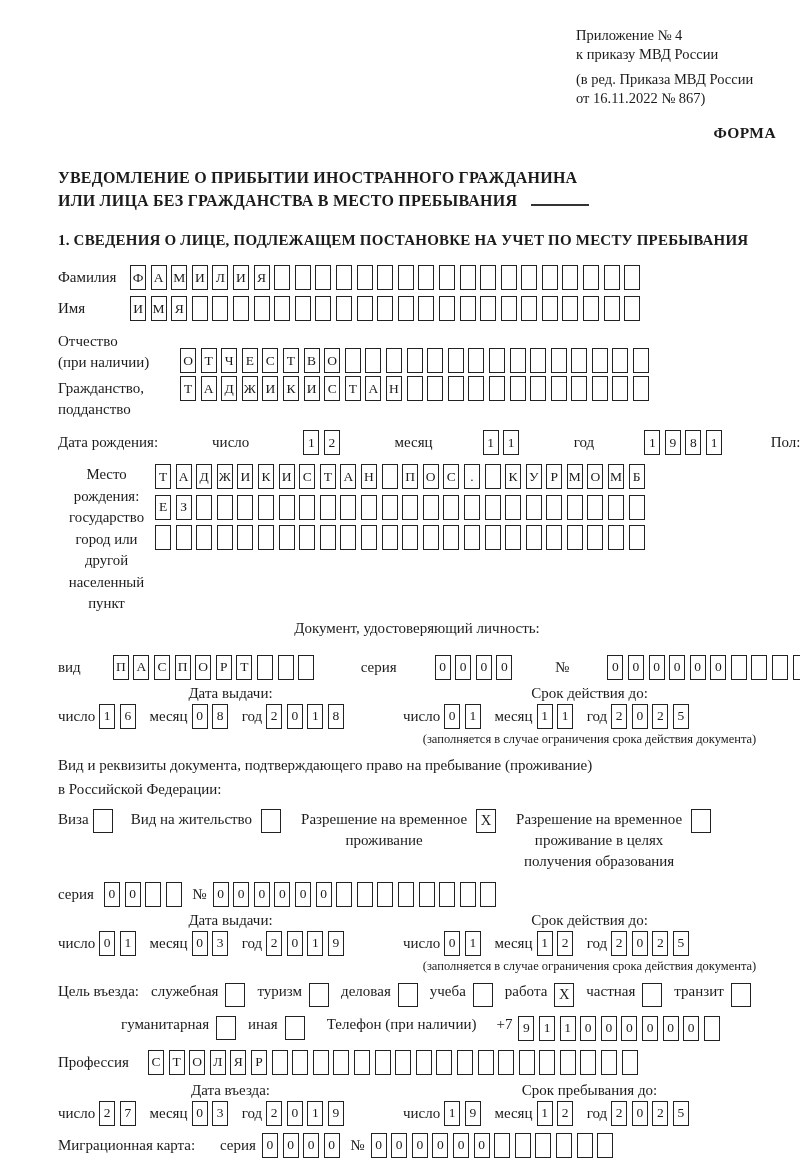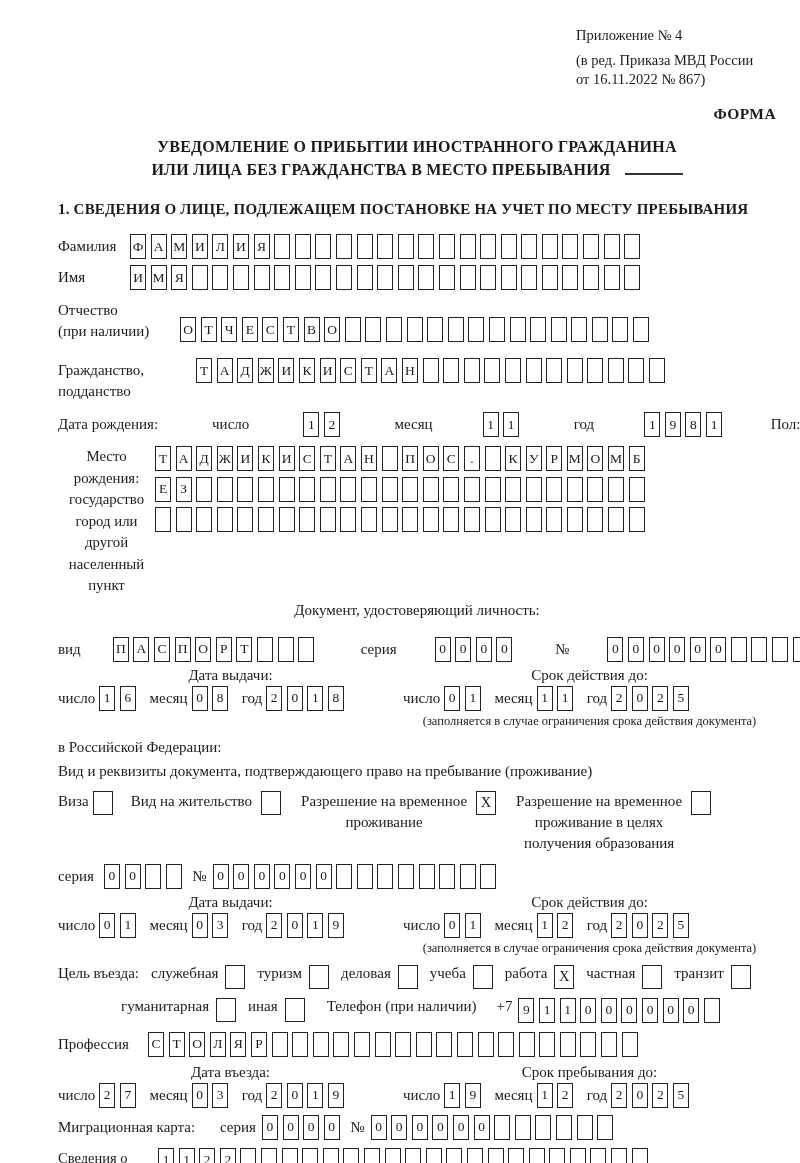--- a/index.html
+++ b/index.html
@@ -79,6 +79,7 @@
   <div class="hdr">
     <div class="hdr-inner">
       <div>Приложение № 4</div>
+      <div>к приказу МВД России</div>
       <div class="rev">
         <div>(в ред. Приказа МВД России</div>
         <div>от 16.11.2022 № 867)</div>

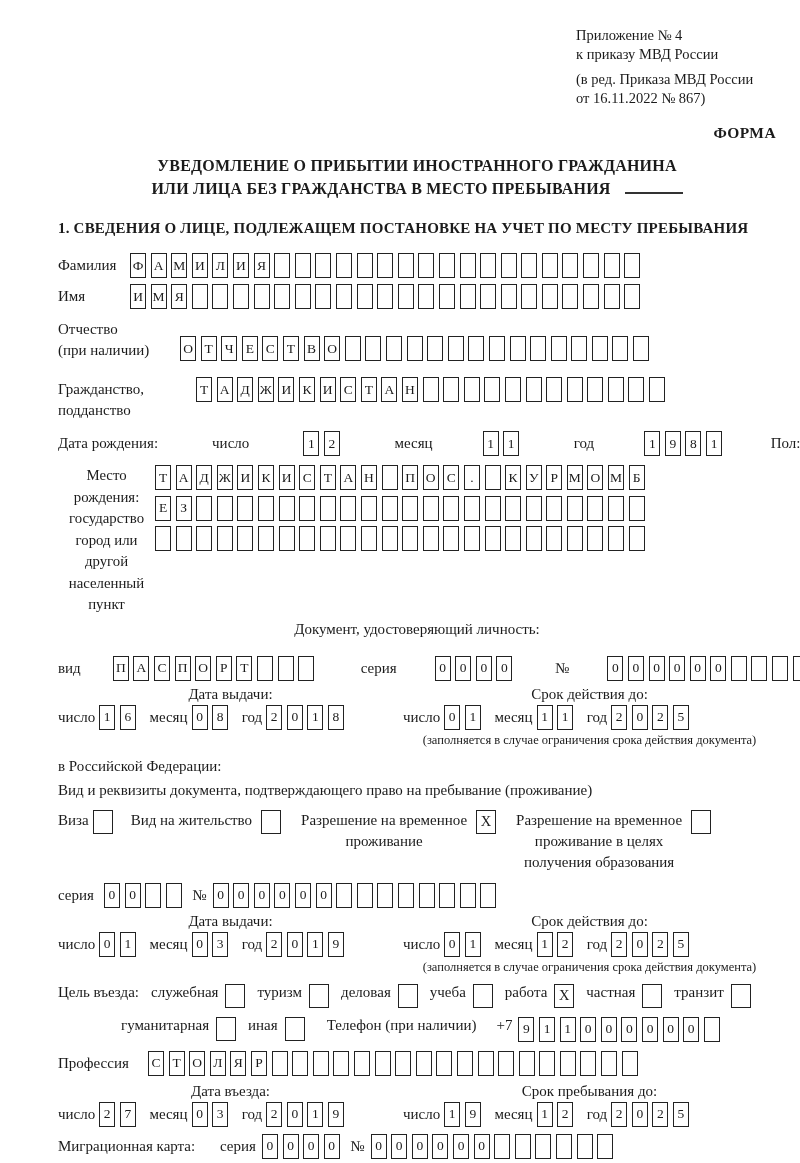--- a/index.html
+++ b/index.html
@@ -19,7 +19,7 @@
   .forma { text-align:right; font-weight:bold; margin-top:16px; font-size:15.5px; letter-spacing:.4px; }
 
   
-  .title { text-align:center; font-weight:bold; font-size:16px; line-height:23px; margin-top:12px; letter-spacing:.2px; }
+  .title { font-weight:bold; font-size:16px; line-height:23px; margin-top:24px; letter-spacing:.2px; }
   .blank-line { display:inline-block; width:58px; border-bottom:2px solid #333; height:14px; margin-left:14px; }
   .sec1 { font-weight:bold; margin-top:20px; font-size:15px; letter-spacing:.2px; }
 

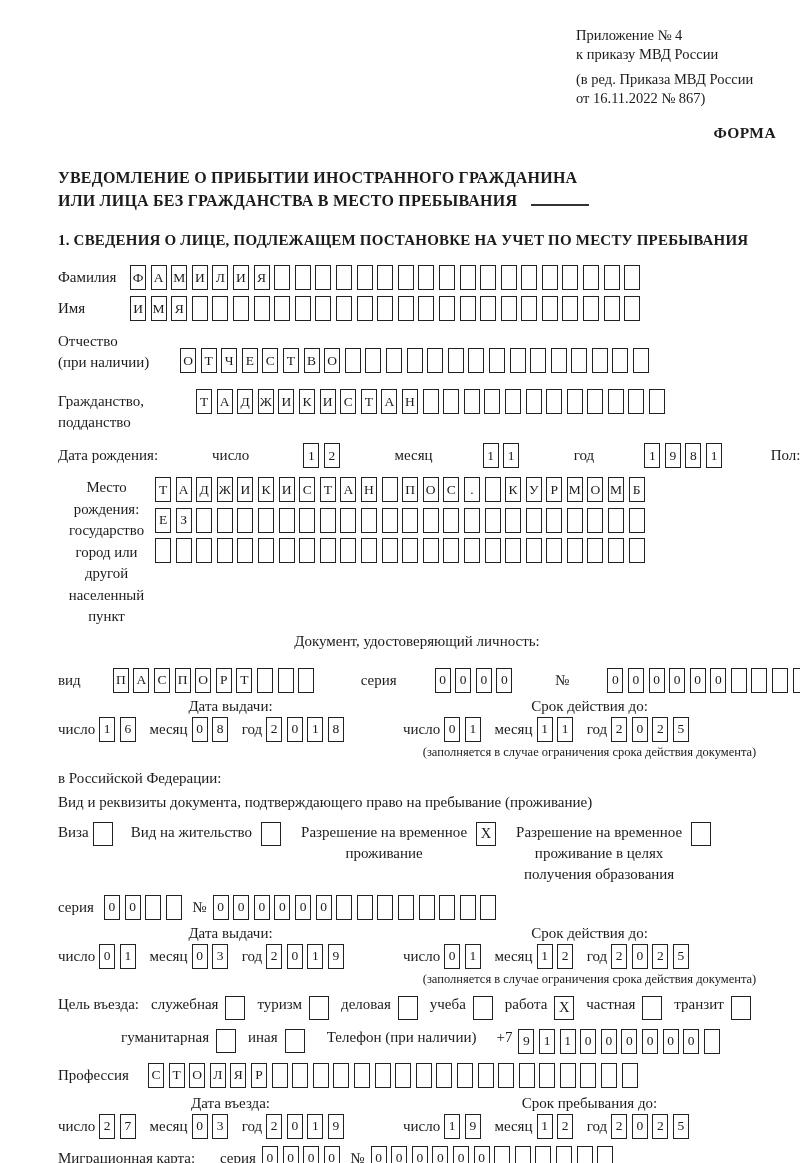--- a/index.html
+++ b/index.html
@@ -192,7 +192,7 @@
       </div>
   </div>
 
-  <div class="frow" style="margin-top:16px;gap:16px;">
+  <div class="frow" style="margin-top:3px;">
     <div class="flabel2 w122">
       <div>Гражданство,</div>
       <div>подданство</div>

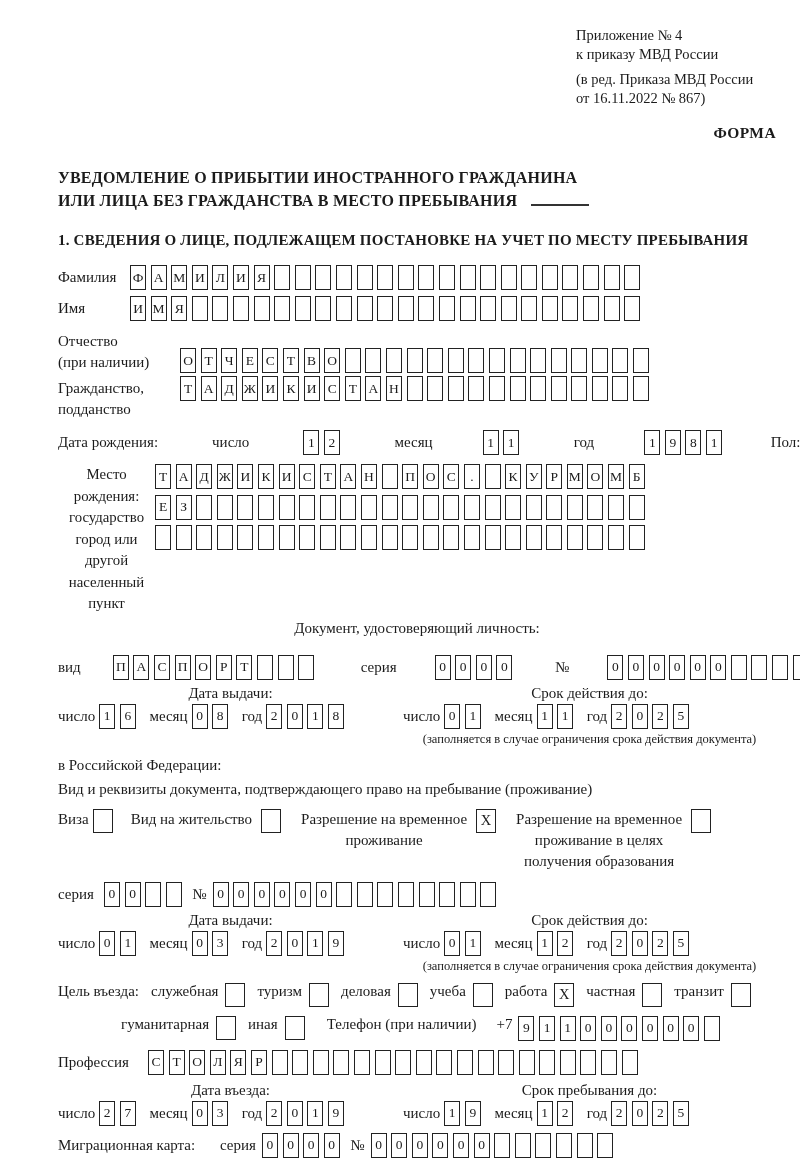--- a/index.html
+++ b/index.html
@@ -425,8 +425,8 @@
   </div>
 
   <div style="margin-top:6px; line-height:24px;">
+    <div>Вид и реквизиты документа, подтверждающего право на пребывание (проживание)</div>
     <div>в Российской Федерации:</div>
-    <div>Вид и реквизиты документа, подтверждающего право на пребывание (проживание)</div>
   </div>
 
   <div class="opts">

